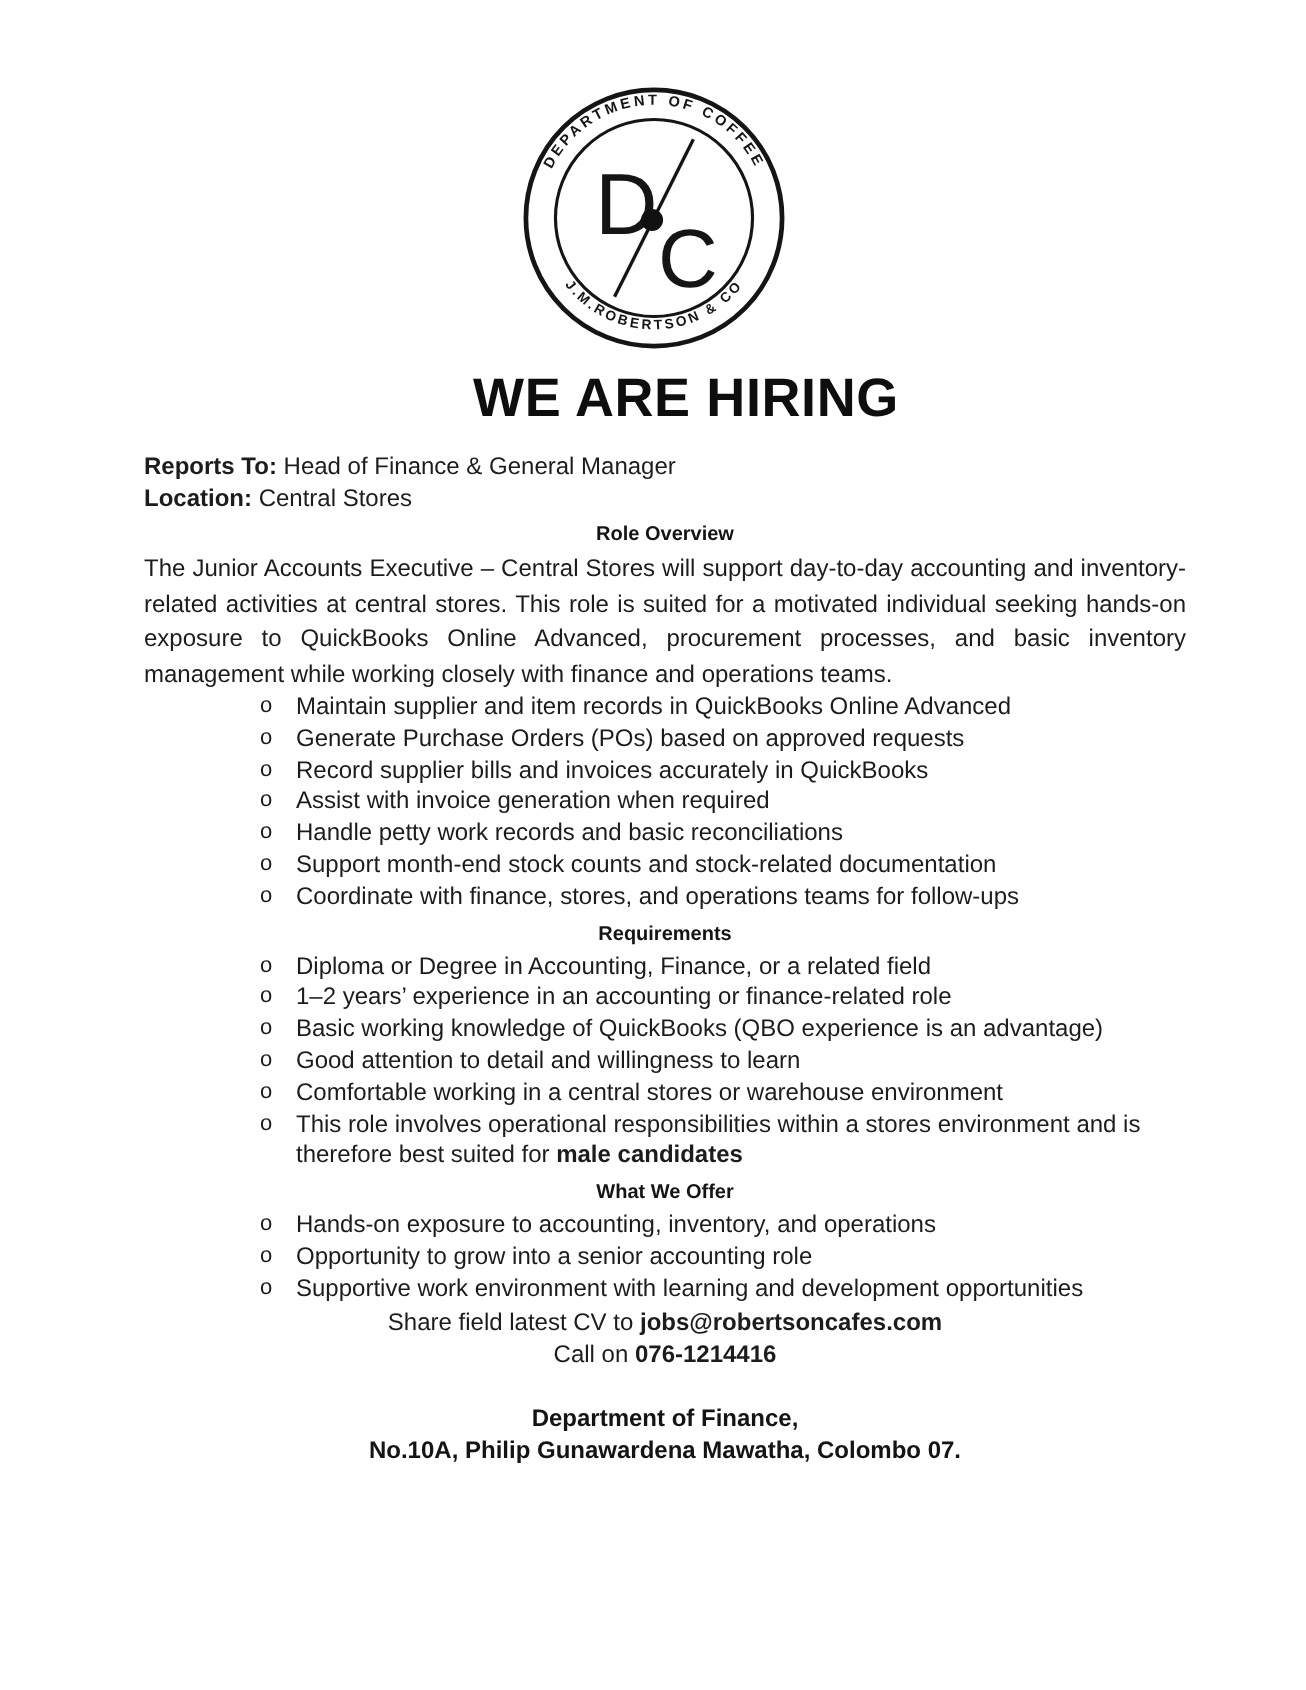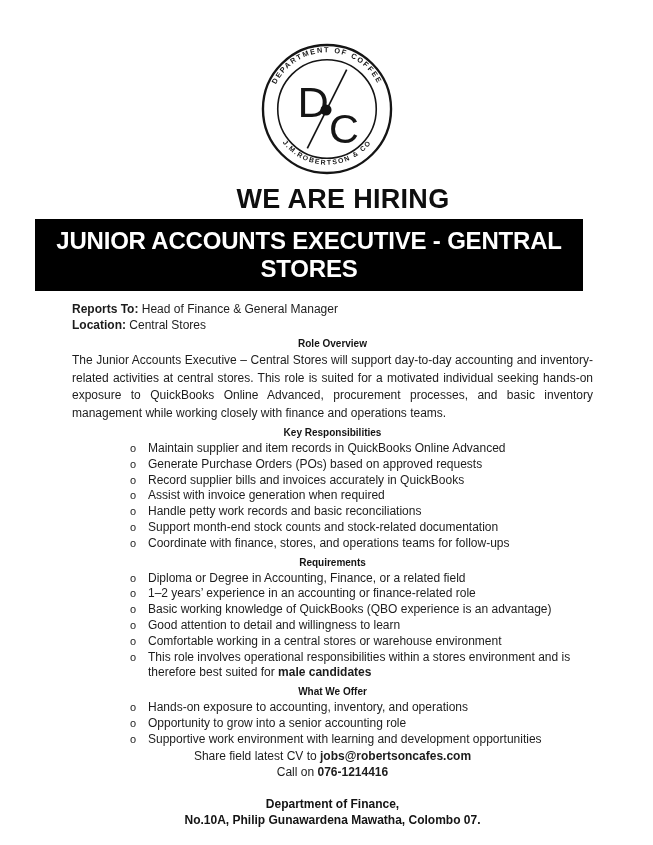--- a/index.html
+++ b/index.html
@@ -56,7 +56,6 @@
 
   <div class="hiring">WE ARE HIRING</div>
 
-  <div class="banner" style="background: rgb(0, 0, 0); color: rgb(255, 255, 255);">JUNIOR ACCOUNTS EXECUTIVE - GENTRAL STORES</div>
 
   <div class="content">
 

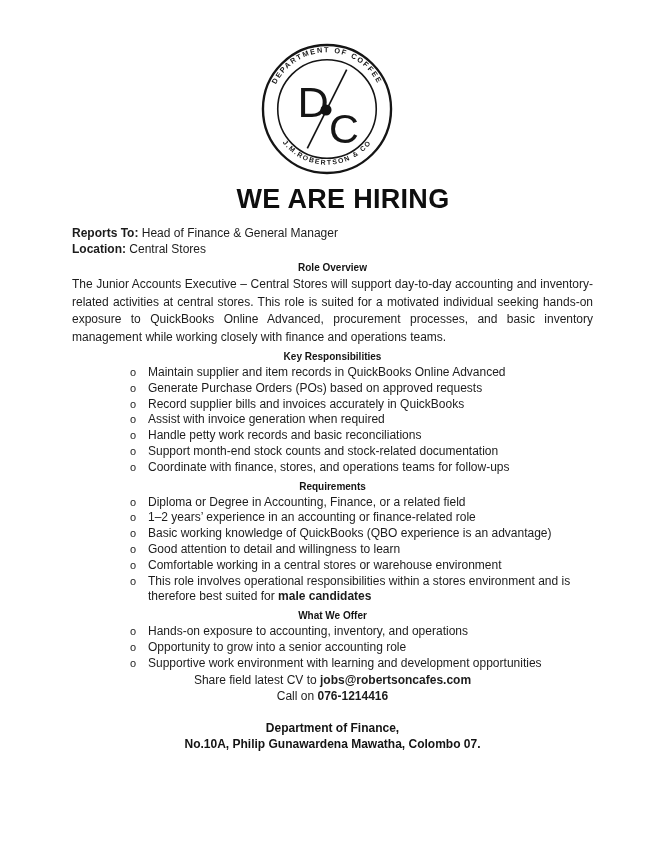--- a/index.html
+++ b/index.html
@@ -65,7 +65,6 @@
     <div class="sec-title">Role Overview</div>
     <div class="para">The Junior Accounts Executive – Central Stores will support day-to-day accounting and inventory-related activities at central stores. This role is suited for a motivated individual seeking hands-on exposure to QuickBooks Online Advanced, procurement processes, and basic inventory management while working closely with finance and operations teams.</div>
 
-    <div class="sec-title">Key Responsibilities</div>
     <div class="list">
         <div class="bullet-item">
           <span class="bullet-marker">o</span>

